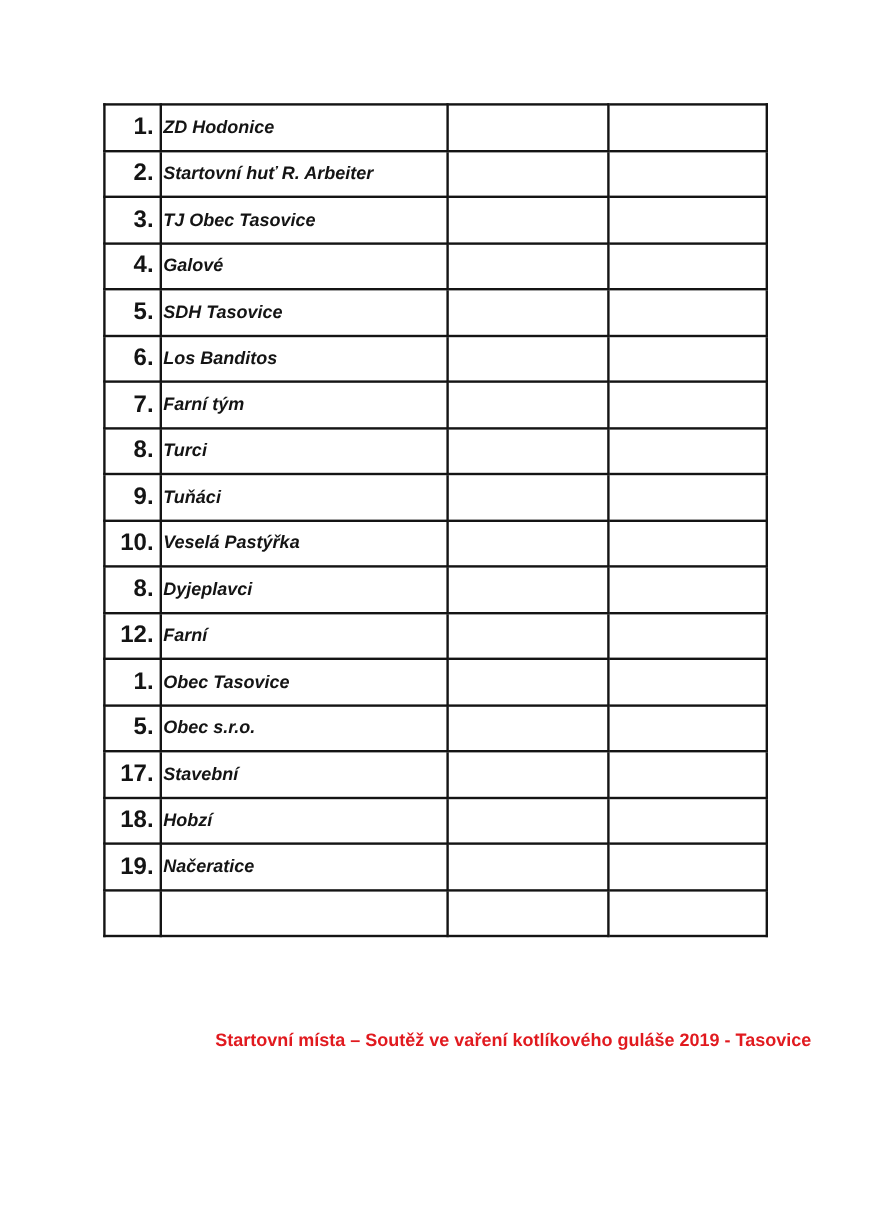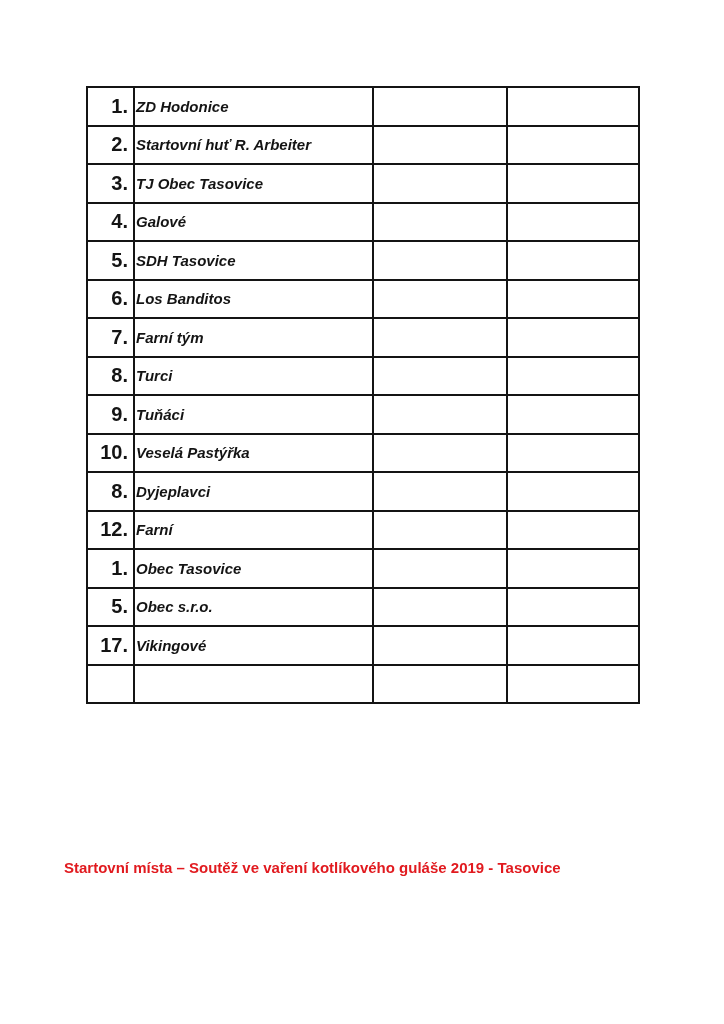--- a/index.html
+++ b/index.html
@@ -158,7 +158,7 @@
       </tr>
       <tr>
         <td class="num">17.</td>
-        <td class="team">Vikingové</td>
+        <td class="team">Stavební</td>
         <td class="blank"></td>
         <td class="blank"></td>
       </tr>

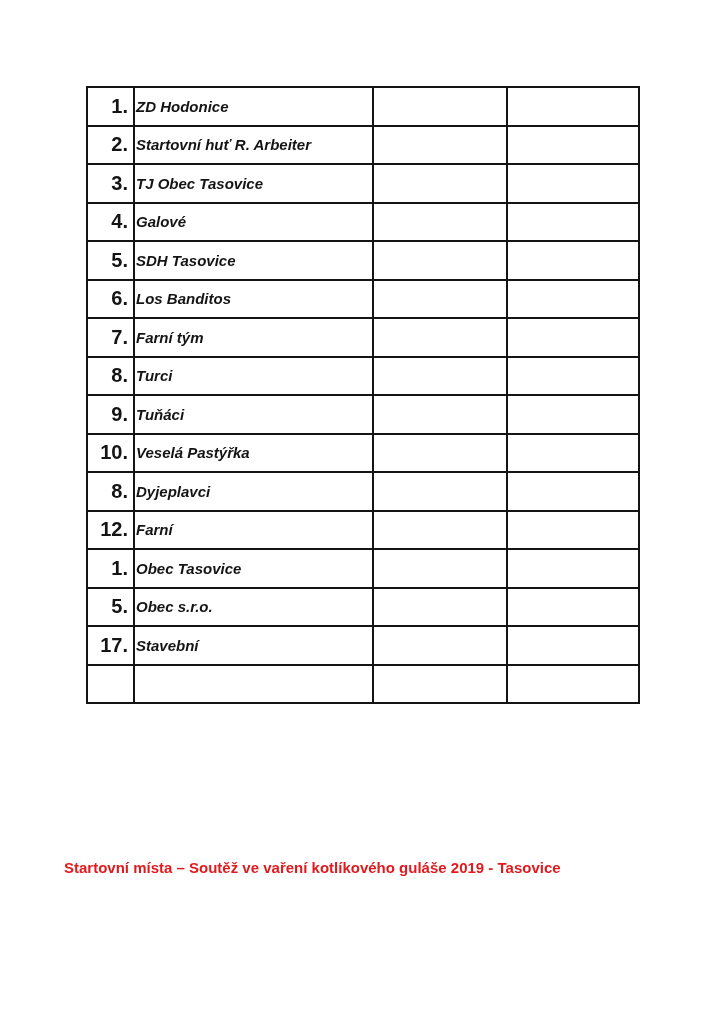--- a/index.html
+++ b/index.html
@@ -163,6 +163,12 @@
         <td class="blank"></td>
       </tr>
       <tr>
+        <td class="num">18.</td>
+        <td class="team">Hobzí</td>
+        <td class="blank"></td>
+        <td class="blank"></td>
+      </tr>
+      <tr>
         <td class="num"></td>
         <td class="team"></td>
         <td class="blank"></td>

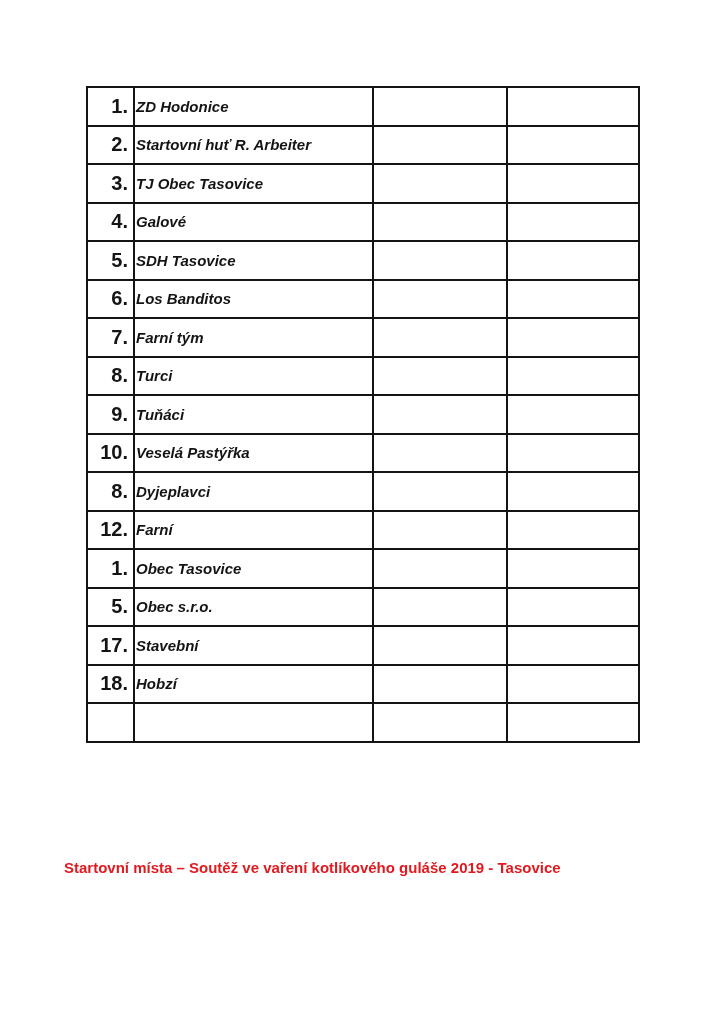--- a/index.html
+++ b/index.html
@@ -169,6 +169,12 @@
         <td class="blank"></td>
       </tr>
       <tr>
+        <td class="num">19.</td>
+        <td class="team">Načeratice</td>
+        <td class="blank"></td>
+        <td class="blank"></td>
+      </tr>
+      <tr>
         <td class="num"></td>
         <td class="team"></td>
         <td class="blank"></td>

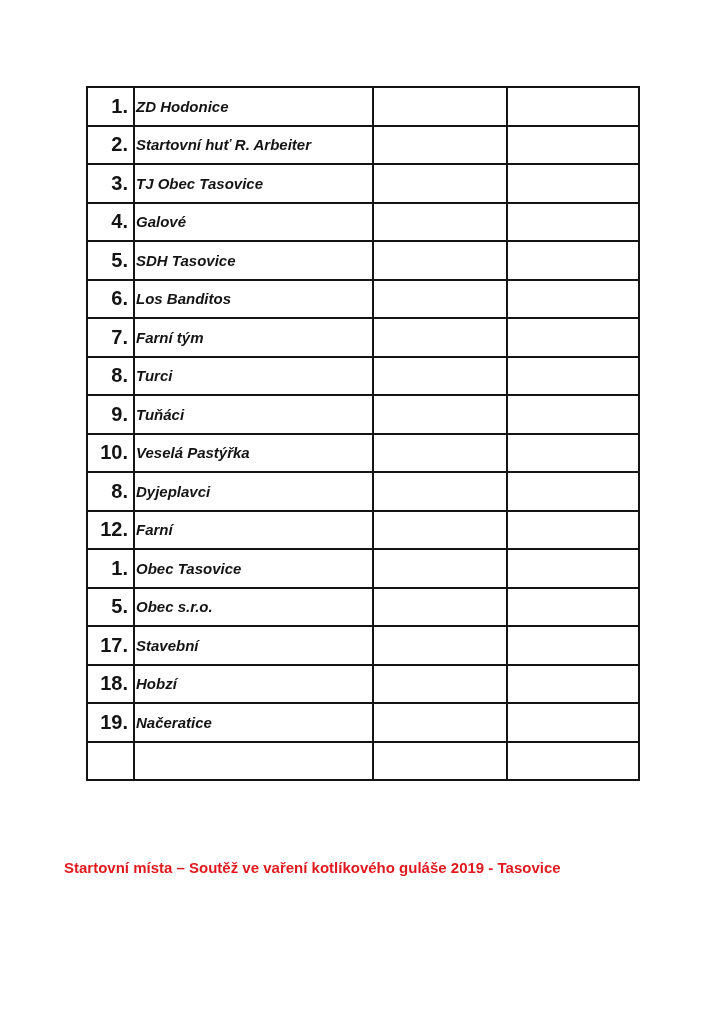--- a/index.html
+++ b/index.html
@@ -51,10 +51,10 @@
   }
   .caption {
     position: absolute;
-    left: 64px;
+    left: 76px;
     top: 859px;
     width: 600px;
-    text-align: left;
+    text-align: right;
     font-size: 15px;
     font-weight: bold;
     color: #e11a1f;

